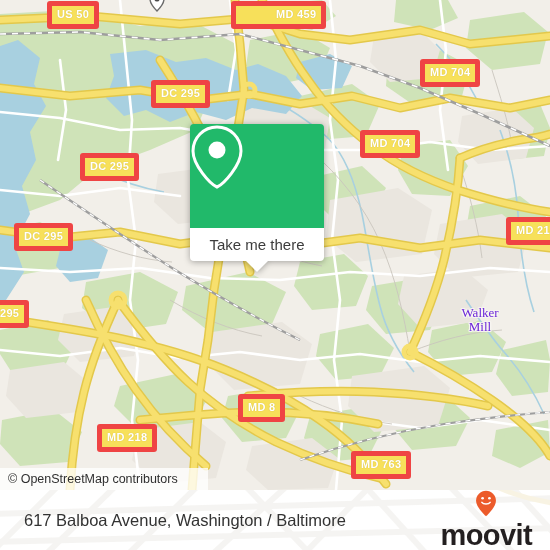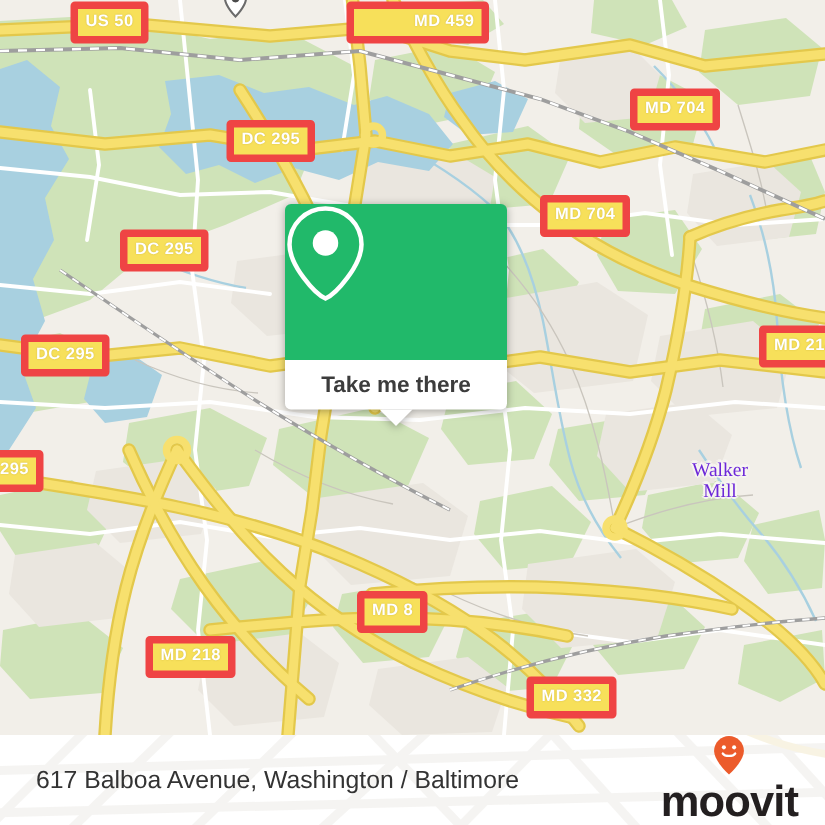--- a/index.html
+++ b/index.html
@@ -62,9 +62,8 @@
 
   
   .card{
-    position:absolute;left:190px;top:136px;width:148px;
+    position:absolute;left:190px;top:124px;width:134px;
     filter:drop-shadow(0 1px 3px rgba(0,0,0,.33));
-    font-weight:bold;
   }
   .card-top{
     background:#21b96a;

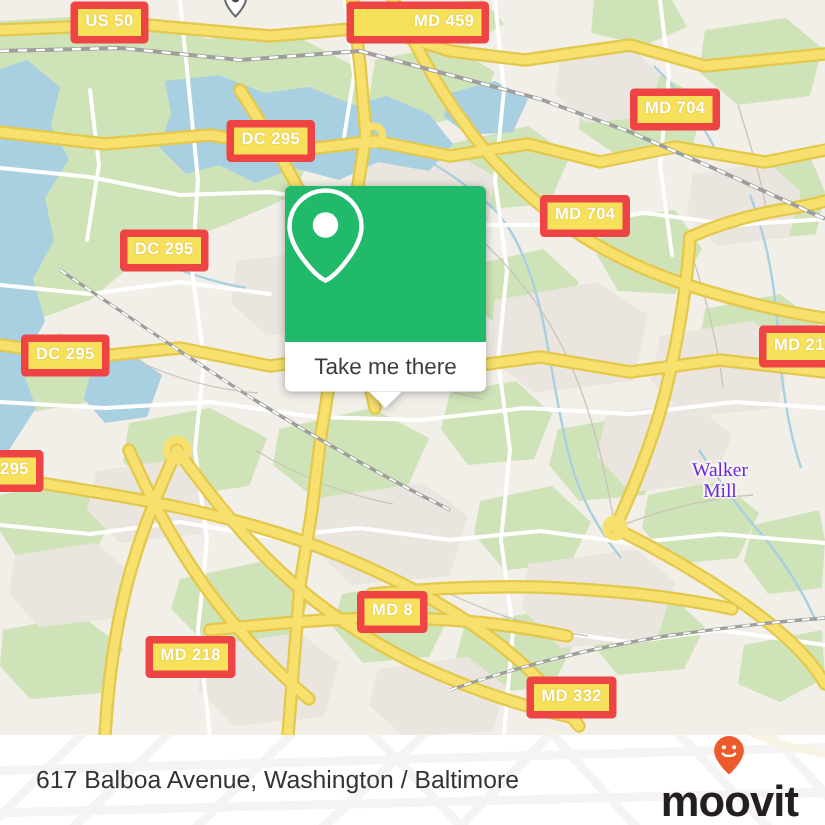--- a/index.html
+++ b/index.html
@@ -281,7 +281,7 @@
       <div class="shield" style="left:-10px;top:300px;">295</div>
       <div class="shield" style="left:238px;top:394px;">MD 8</div>
       <div class="shield" style="left:81px;top:424px;margin-left:16px;">MD 218</div>
-      <div class="shield" style="left:351px;top:451px;">MD 332</div>
+      <div class="shield" style="left:351px;top:451px;">MD 763</div>
     </div>
 
     <div class="placelabel" style="left:445px;top:306px;width:70px;">

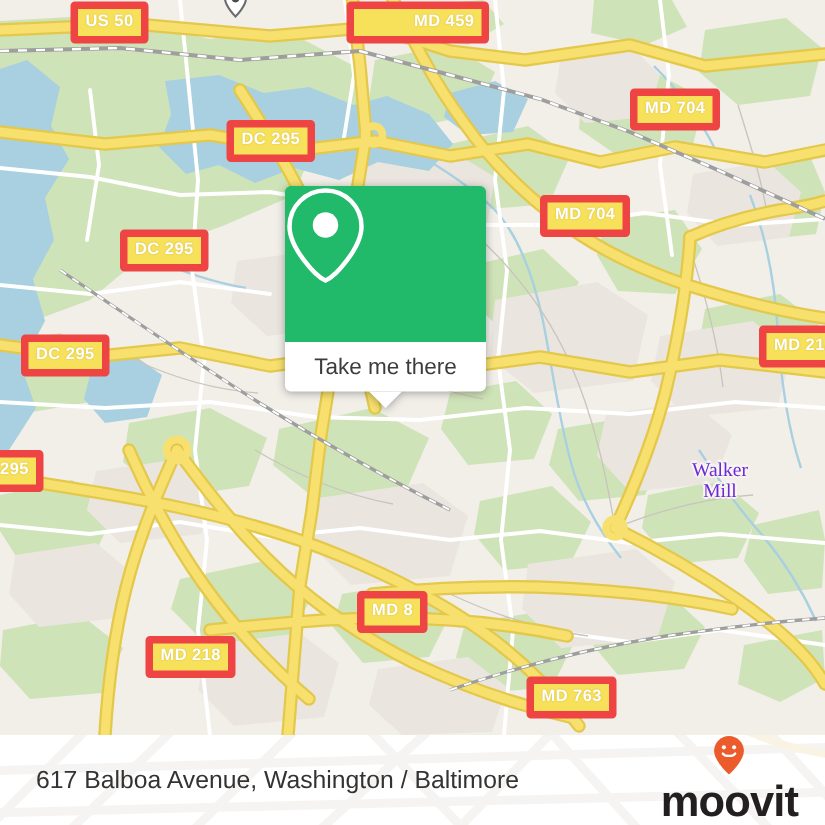--- a/index.html
+++ b/index.html
@@ -302,6 +302,9 @@
       <div class="card-tail"></div>
     </div>
 
+    <div class="attribution">
+      <span>© OpenStreetMap contributors</span>
+    </div>
   </div>
 
   <div class="footer">

